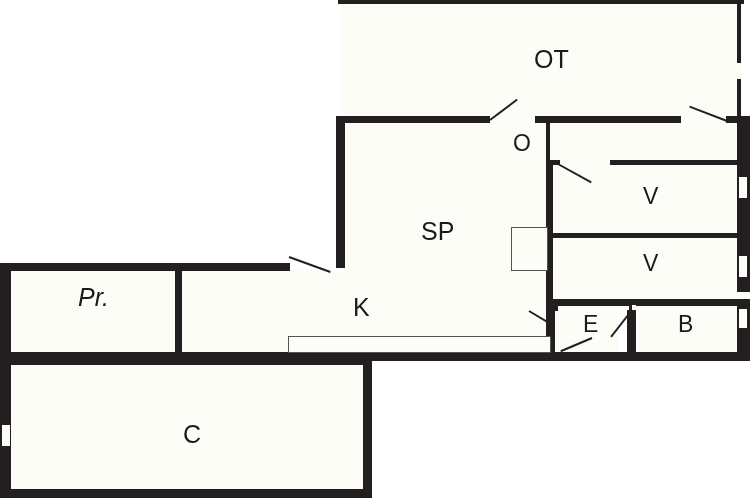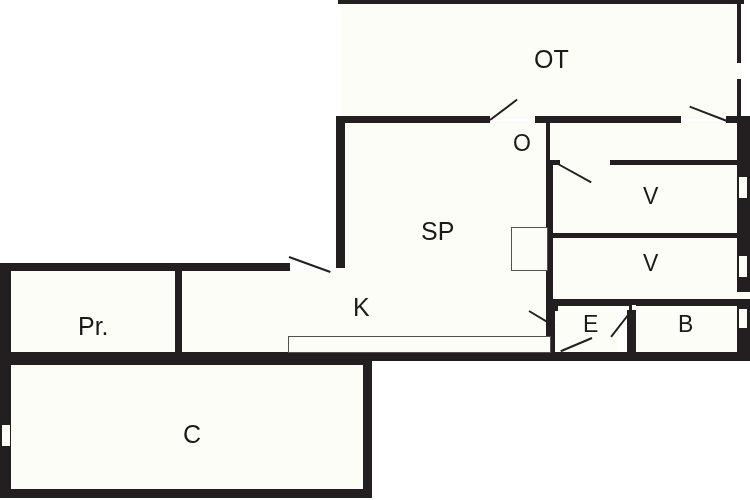--- a/index.html
+++ b/index.html
@@ -157,7 +157,7 @@
   <div class="label lbl-md" style="left:643px; top:252px;">V</div>
   <div class="label lbl-md" style="left:583px; top:313px;">E</div>
   <div class="label lbl-md" style="left:678px; top:313px;">B</div>
-  <div class="label lbl-lg" style="left:78px; top:314px;">Pr.</div>
+  <div class="label lbl-lg" style="left:78px; top:285px;font-style:italic;">Pr.</div>
   <div class="label lbl-lg" style="left:183px; top:422px;">C</div>
 
 </div>

